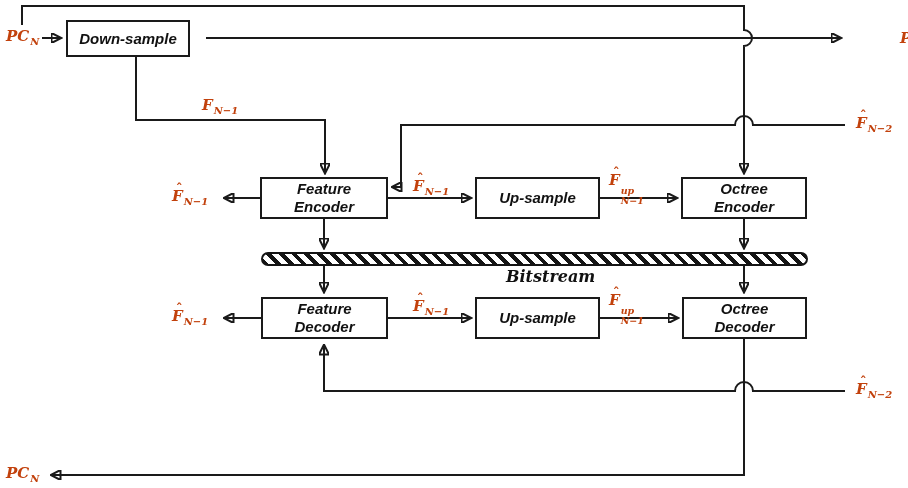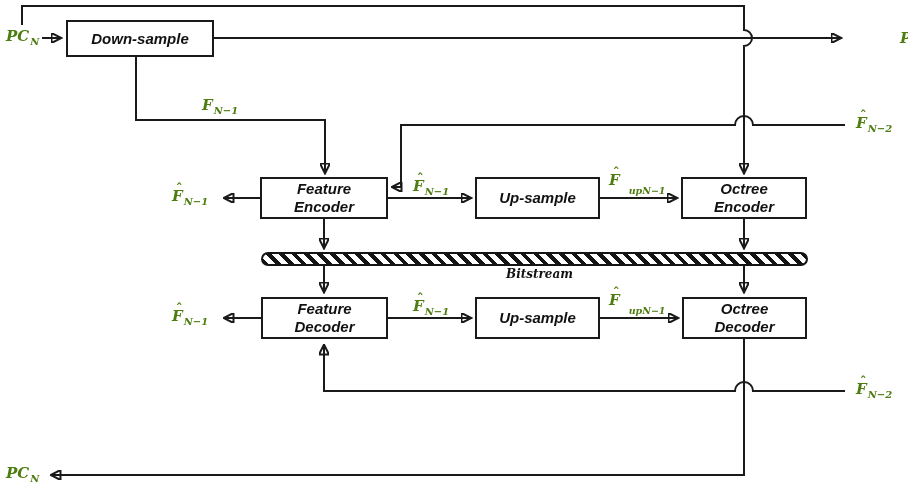--- a/index.html
+++ b/index.html
@@ -30,7 +30,7 @@
     font-family:"DejaVu Serif",serif;
     font-weight:bold;font-style:italic;
     font-size:15px;line-height:1;
-    color:#4d7c0f;white-space:nowrap;
+    color:#c2410c;white-space:nowrap;
   }
   .msub{font-size:10px;vertical-align:-4px;margin-left:1px;}
   .hatwrap{position:relative;display:inline-block;}

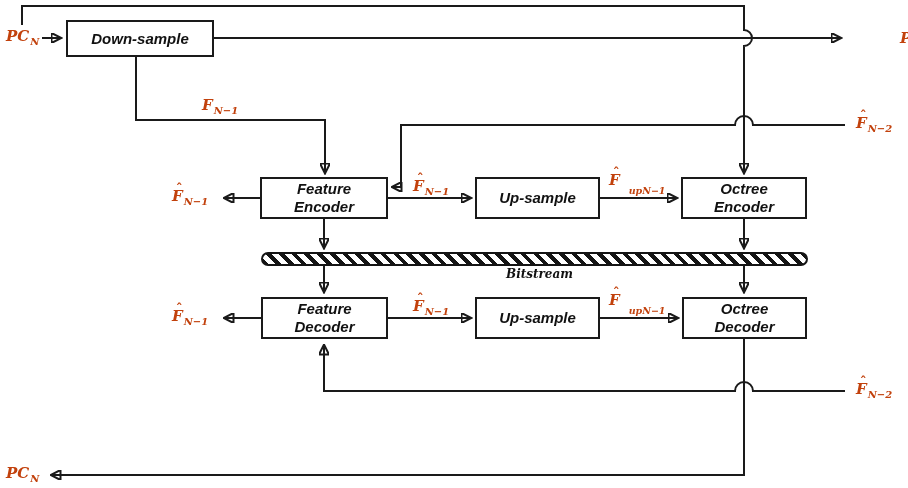--- a/index.html
+++ b/index.html
@@ -104,7 +104,7 @@
     <path d="M 744 339 L 744 475 L 51 475" marker-end="url(#arr)"></path>
   </svg>
 
-  <div class="box" style="left:66px;top:20px;width:148px;height:37px;">Down-sample</div>
+  <div class="box" style="left:66px;top:20px;width:124px;height:37px;">Down-sample</div>
   <div class="box" style="left:260px;top:177px;width:128px;height:42px;">Feature
 Encoder</div>
   <div class="box" style="left:475px;top:177px;width:125px;height:42px;">Up-sample</div>

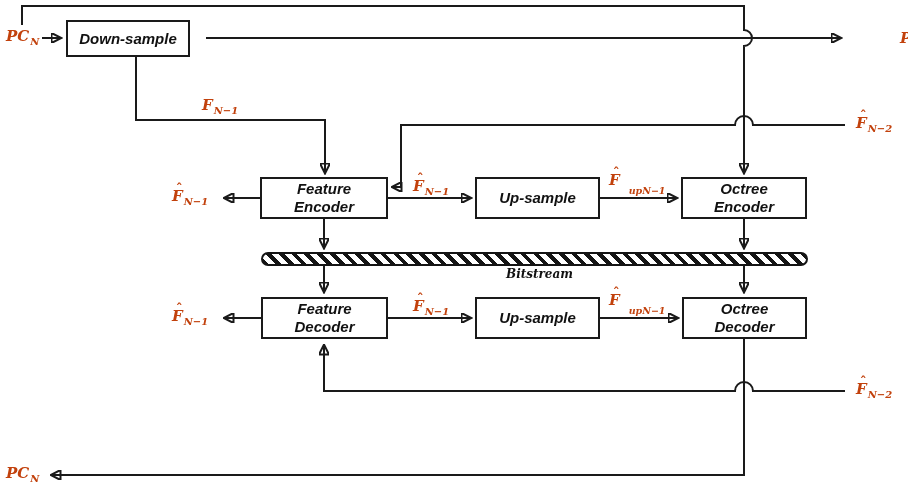--- a/index.html
+++ b/index.html
@@ -39,9 +39,9 @@
     font-size:13px;font-style:normal;line-height:1;
   }
   .stack{
-    display:inline-flex;flex-direction:row;align-items:flex-start;
+    display:inline-flex;flex-direction:column;align-items:flex-start;
     font-size:9.5px;line-height:1.1;
-    vertical-align:-9px;margin-left:9px;
+    vertical-align:-9px;margin-left:1px;
   }
   .bitbar{
     position:absolute;

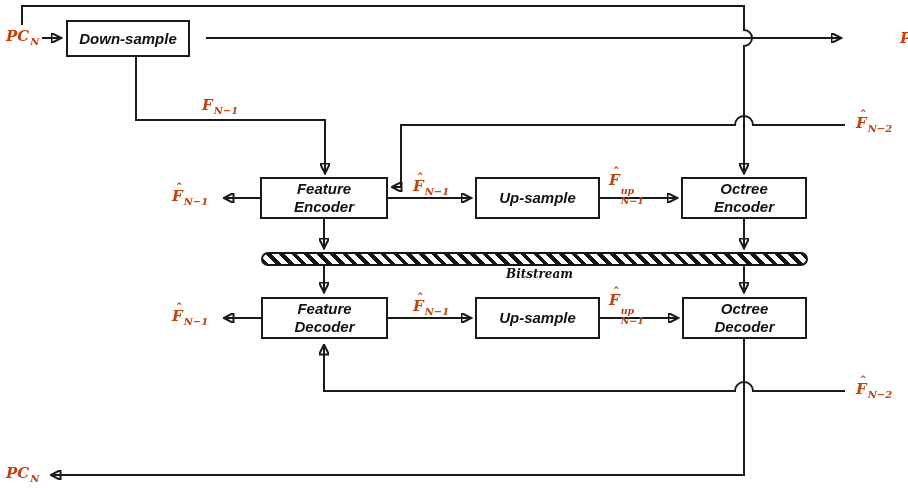--- a/index.html
+++ b/index.html
@@ -54,7 +54,7 @@
     position:absolute;left:506px;top:267px;
     font-family:"DejaVu Serif",serif;
     font-weight:bold;font-style:italic;
-    font-size:12px;color:#111111;
+    font-size:16px;color:#111111;
   }
 </style>
 </head>

